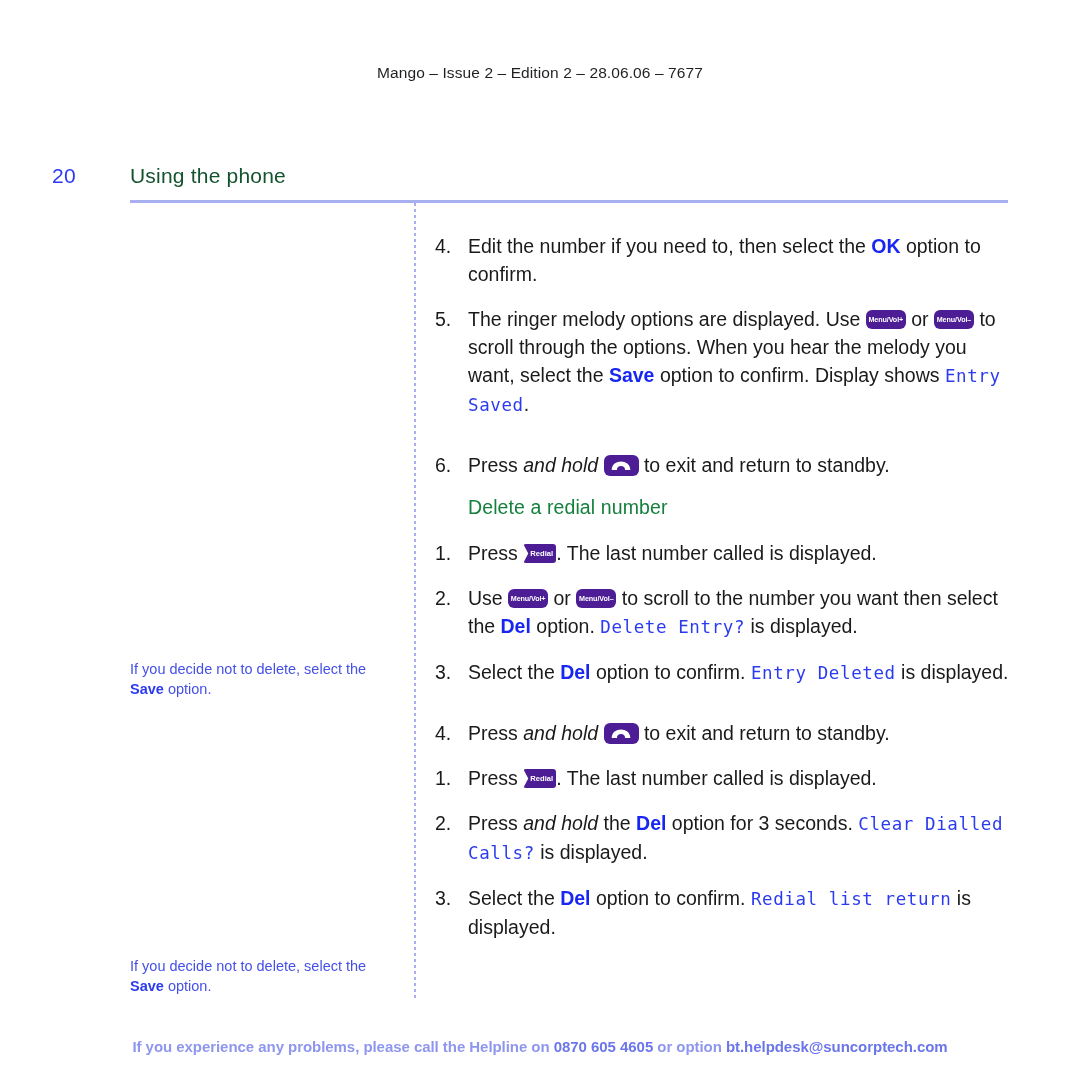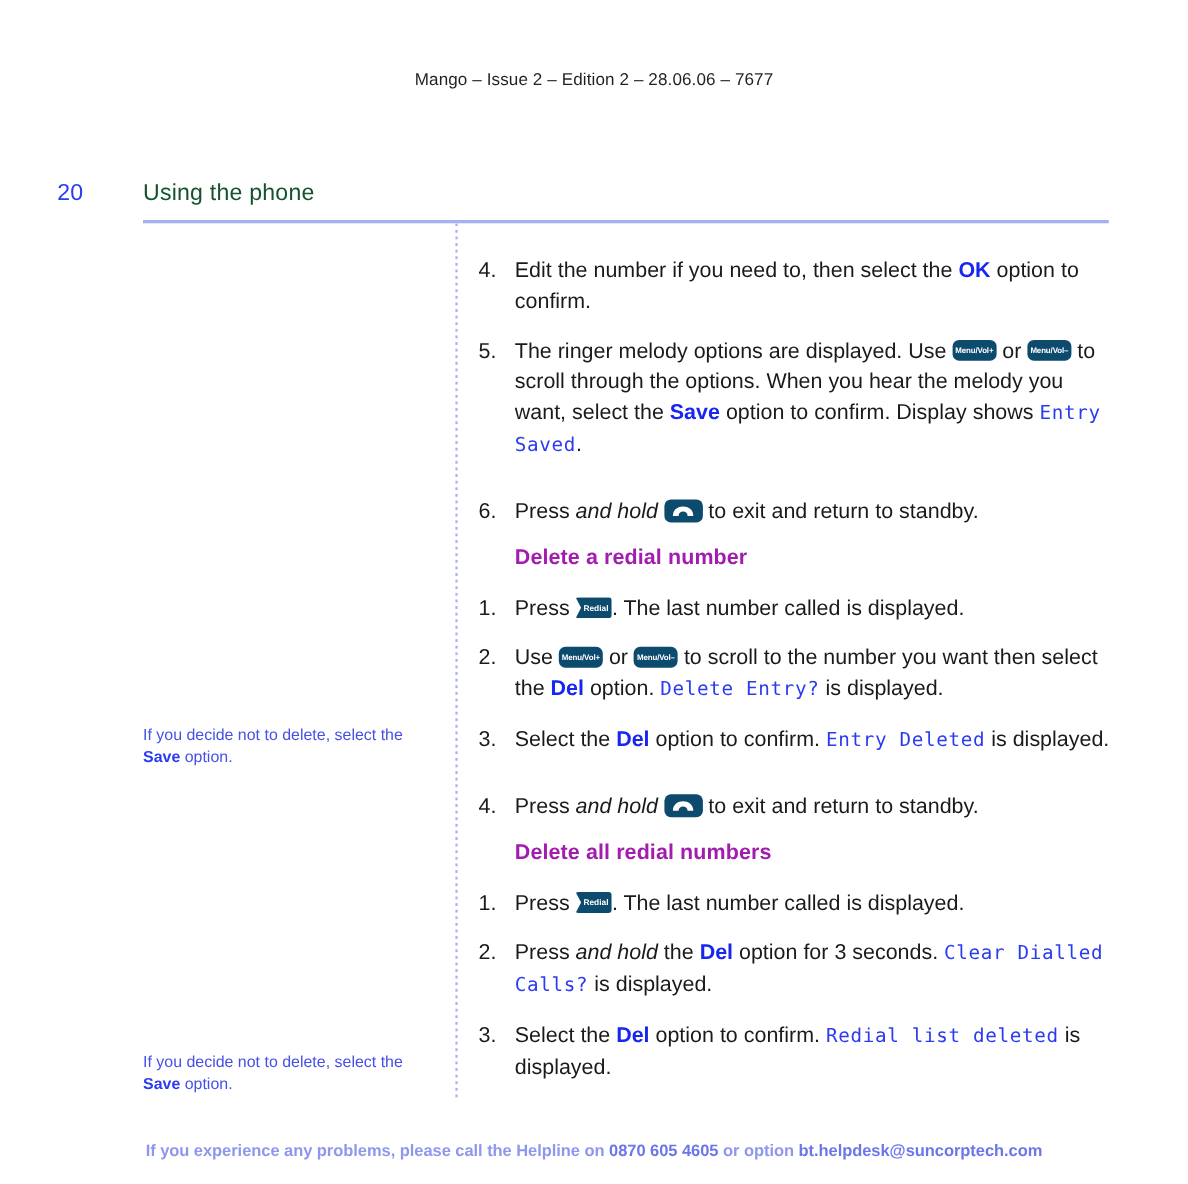--- a/index.html
+++ b/index.html
@@ -142,7 +142,7 @@
   .key {
     display: inline-block;
     vertical-align: -3px;
-    background: #0c4a6e;
+    background: #4c1d95;
     color: #ffffff;
     border-radius: 5px;
     text-align: center;

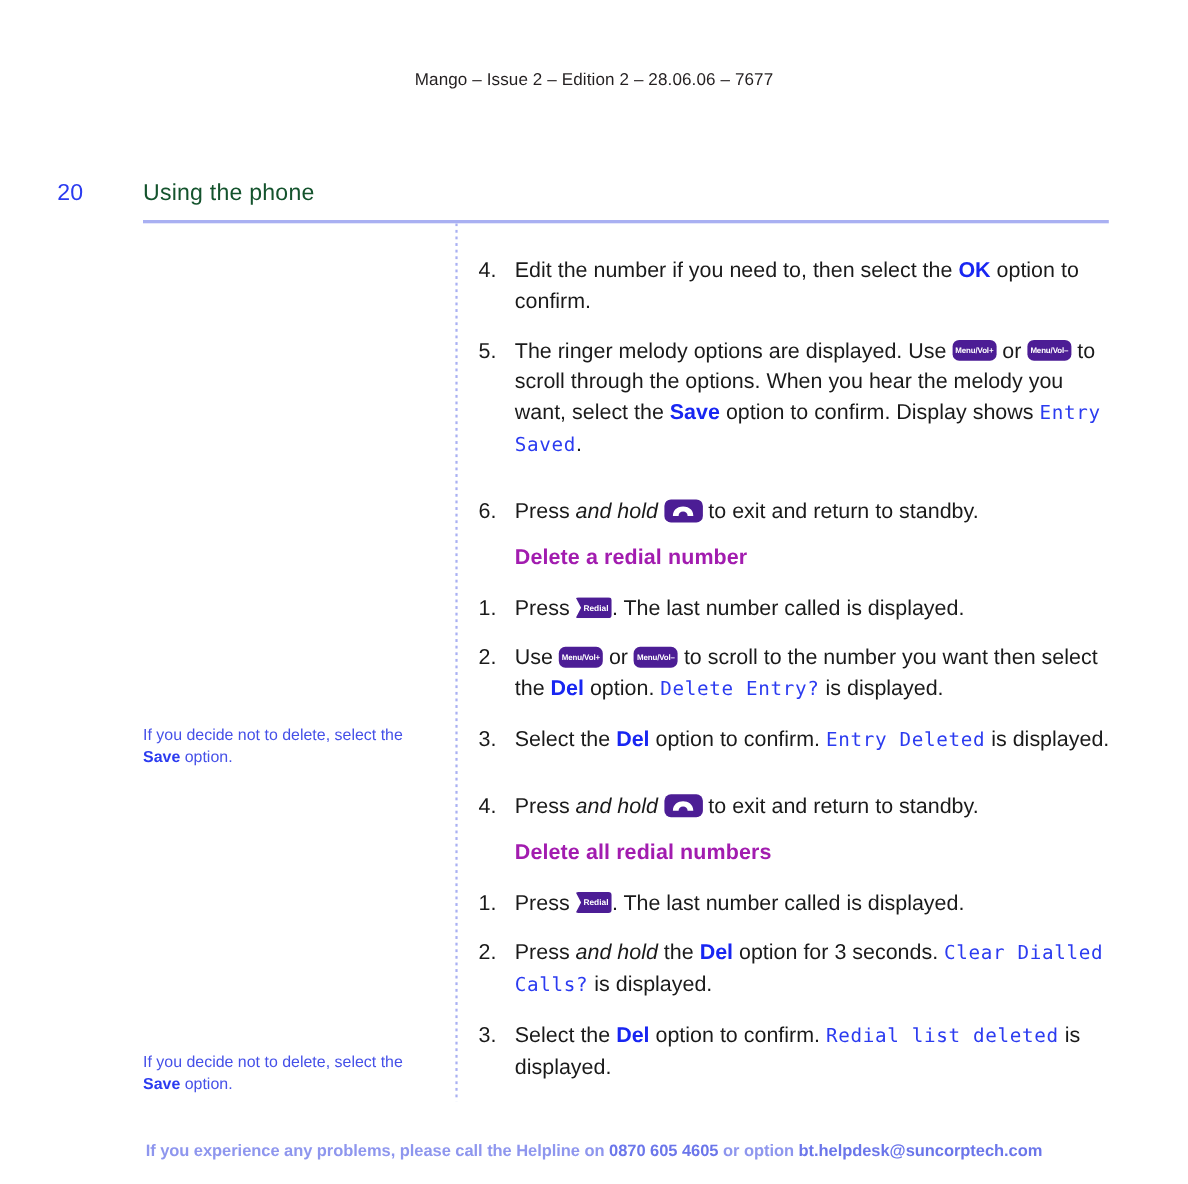--- a/index.html
+++ b/index.html
@@ -114,8 +114,8 @@
   }
   .sec-head {
     font-size: 19.5px;
-    font-weight: bold;
-    color: #a21caf;
+    font-weight: normal;
+    color: #15803d;
     padding-left: 33px;
     margin-top: 16px;
     margin-bottom: 20px;

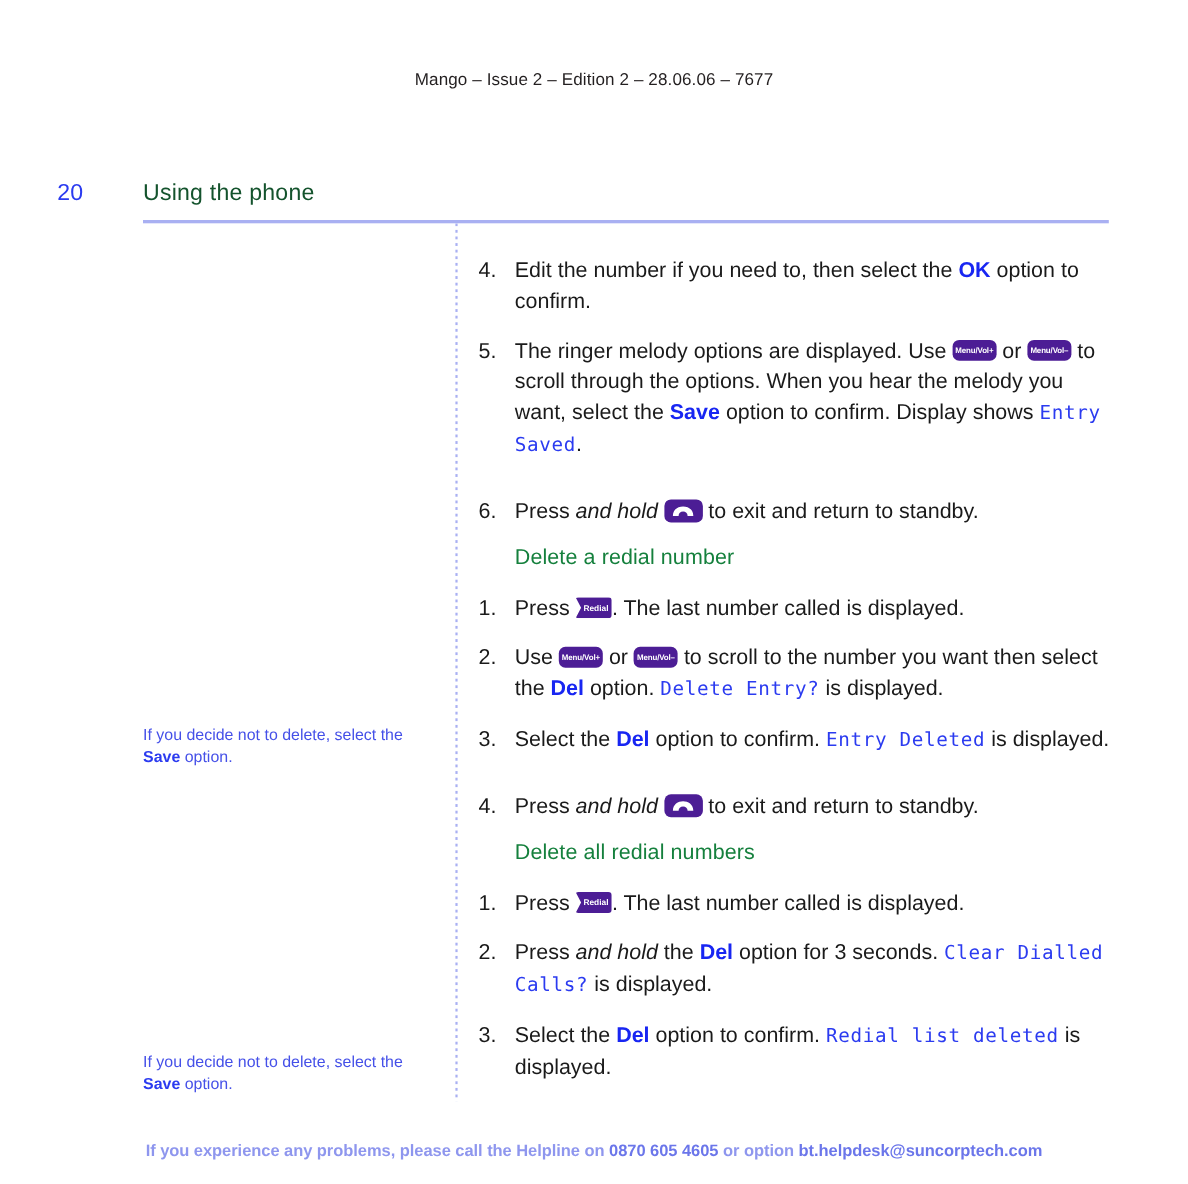--- a/index.html
+++ b/index.html
@@ -254,7 +254,6 @@
         </svg></span><span> to exit and return to standby.</span>
   </div>
 
-  <div class="sec-head">Delete all redial numbers</div>
 
   <div class="step">
     <span class="num">1.</span><span>Press </span><span class="key key-redial">Redial</span><span>. The last number called is displayed.</span>

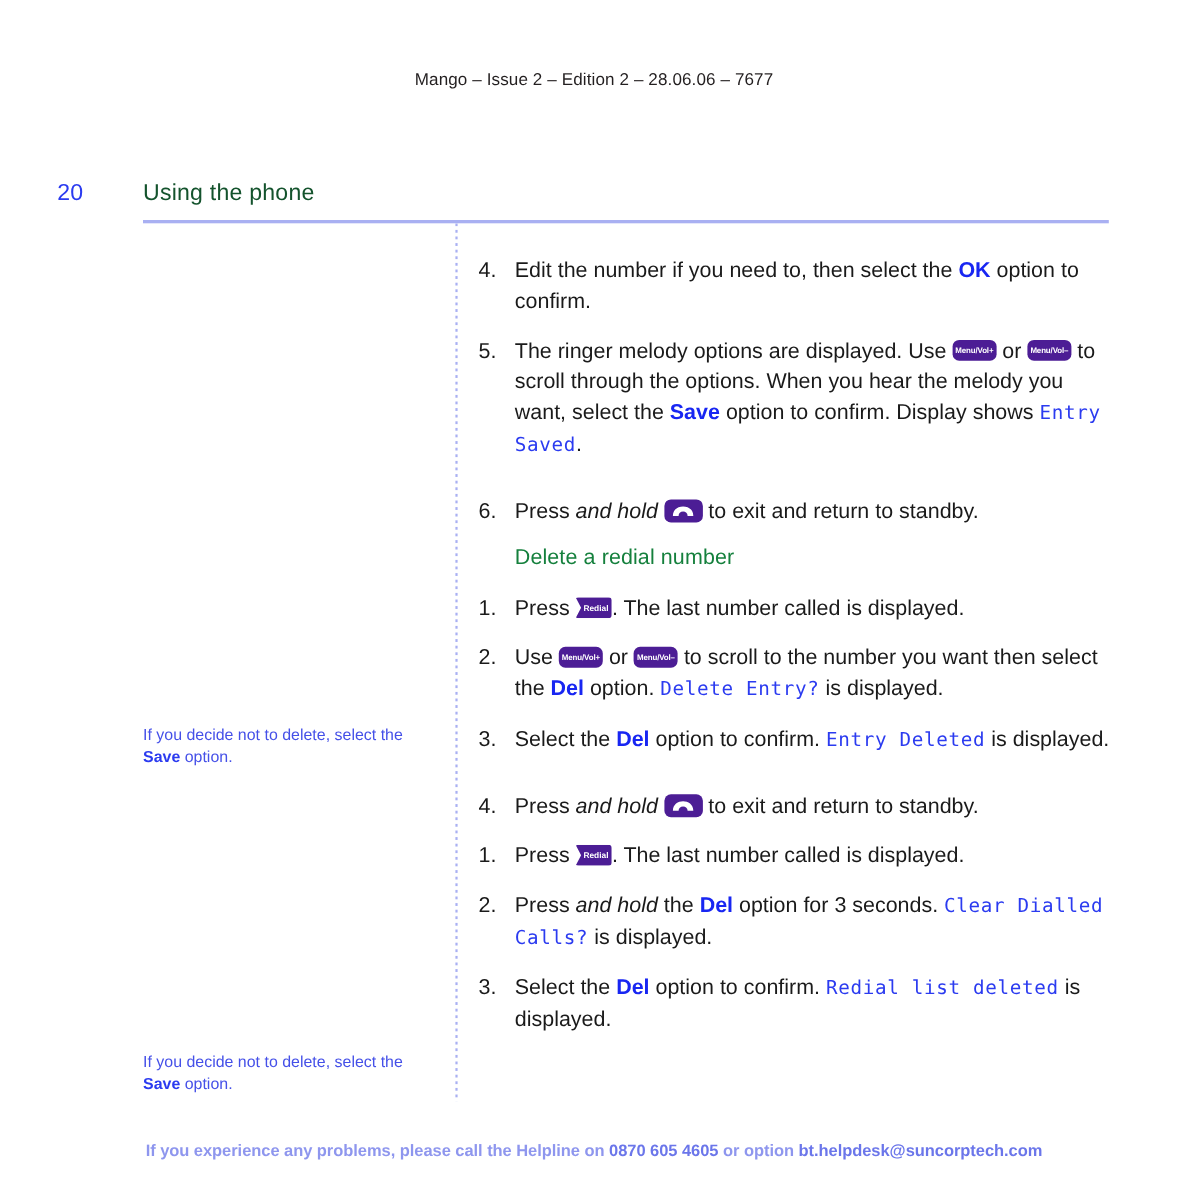--- a/index.html
+++ b/index.html
@@ -264,7 +264,7 @@
   </div>
 
   <div class="step">
-    <span class="num">3.</span><span>Select the </span><span class="opt">Del</span><span> option to confirm. </span><span class="lcd">Redial list deleted</span><span> is displayed.</span>
+    <span class="num">3.</span><span>Select the </span><span class="opt">Del</span><span> option to confirm. </span><span class="lcd">Redial list return</span><span> is displayed.</span>
   </div>
 
 </div>

